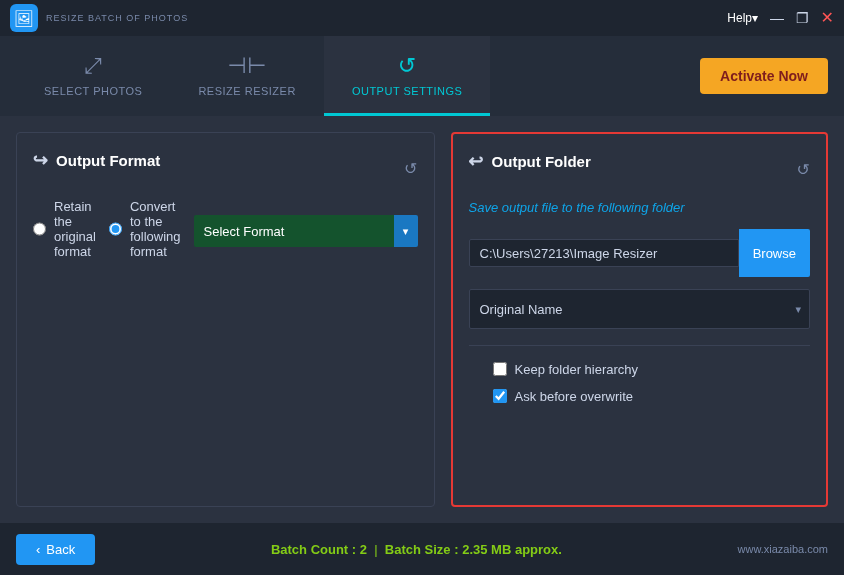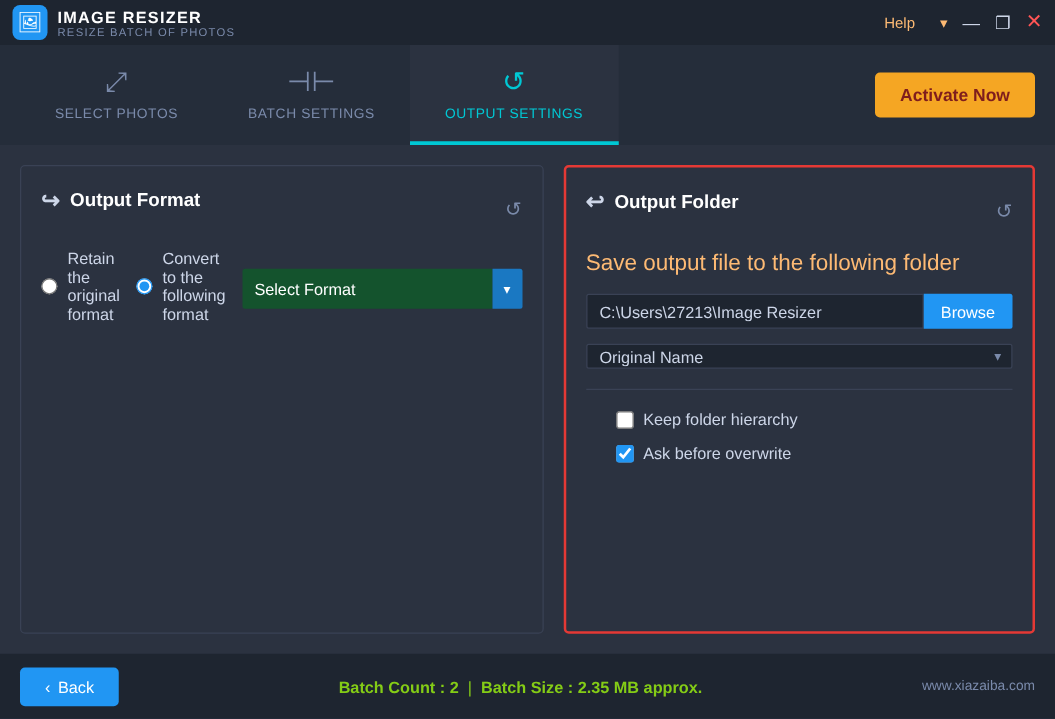--- a/index.html
+++ b/index.html
@@ -345,7 +345,6 @@
   <div class="title-bar-left">
     <div class="app-icon-box">🖼</div>
     <div class="title-bar-text">
-      <span class="app-name">IMAGE RESIZER</span>
       <span class="app-subtitle">RESIZE BATCH OF PHOTOS</span>
     </div>
   </div>

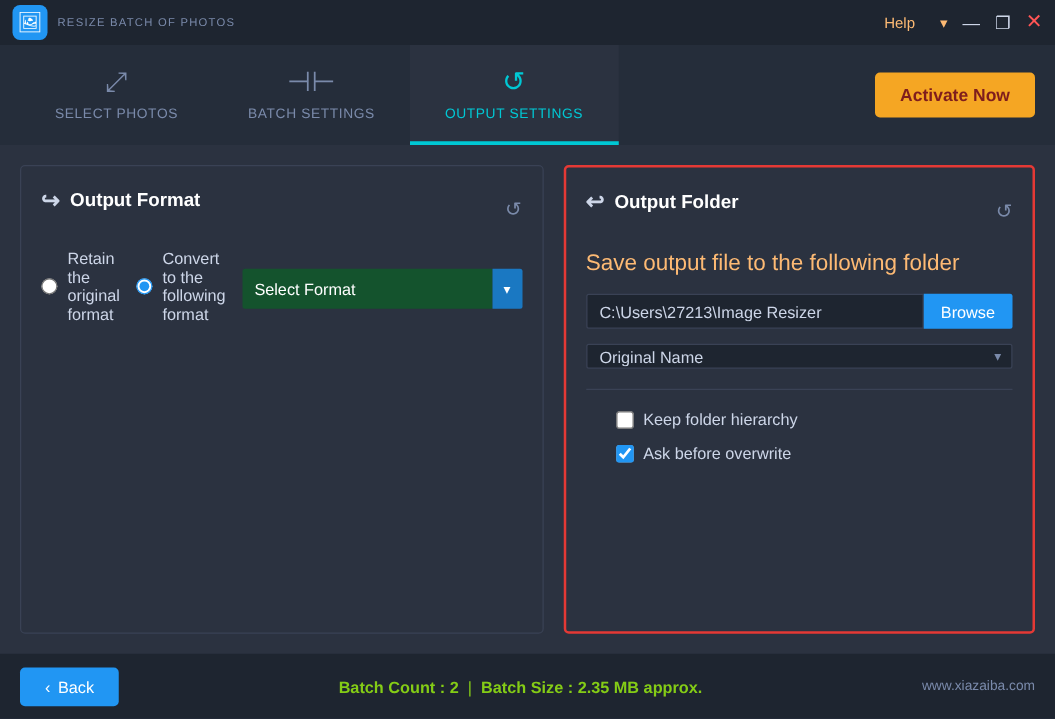--- a/index.html
+++ b/index.html
@@ -59,12 +59,12 @@
       gap: 12px;
     }
     .help-btn {
-      color: #fdba74;
+      color: #ffffff;
       font-size: 12px;
       cursor: pointer;
       display: flex;
       align-items: center;
-      gap: 20px;
+      gap: 0;
     }
     .win-btn {
       color: #cdd6e8;

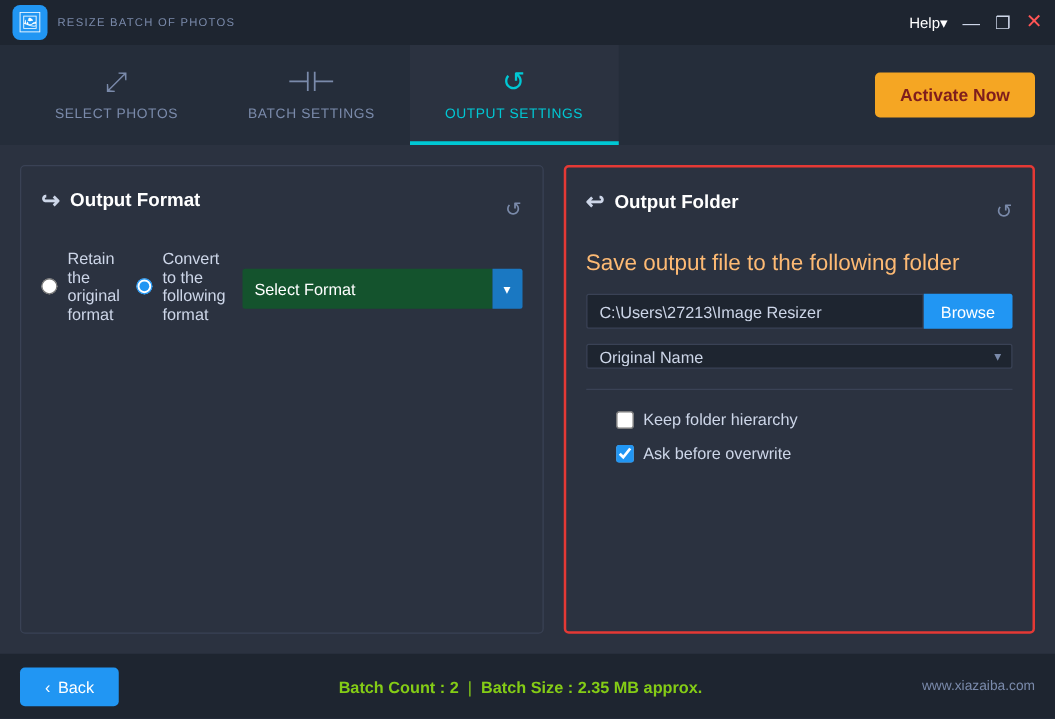--- a/index.html
+++ b/index.html
@@ -369,7 +369,7 @@
 
     <div class="nav-tab">
       <span class="nav-tab-icon">⊣⊢</span>
-      <span>BATCH SETTINGS</span>
+      <span>RESIZE RESIZER</span>
     </div>
 
     <div class="nav-tab active">

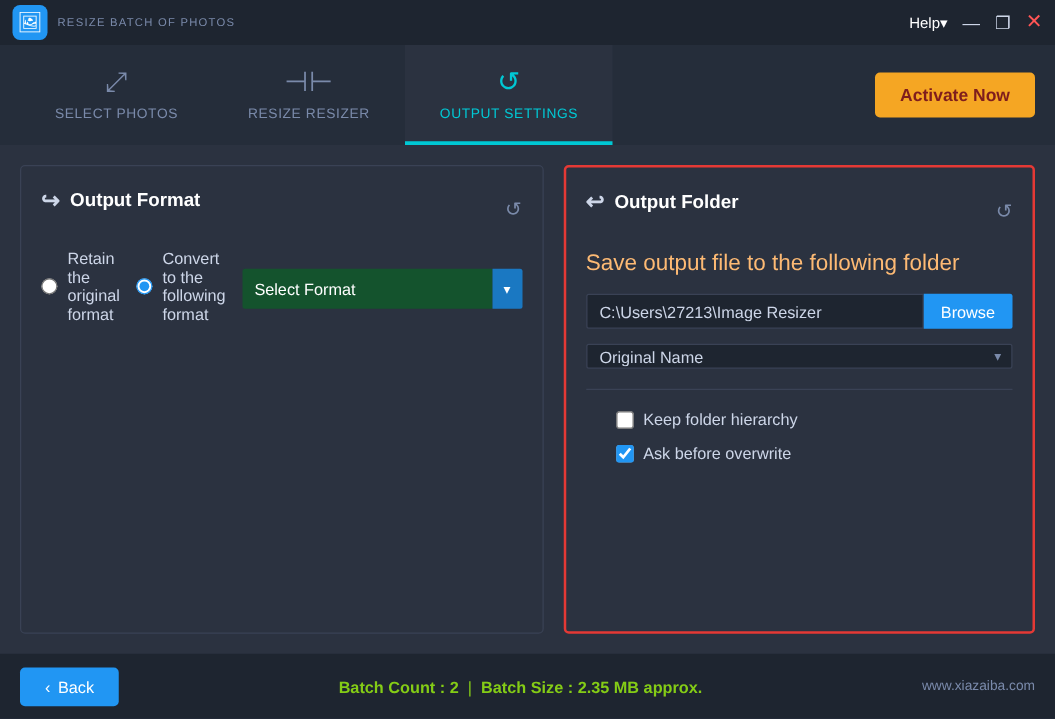--- a/index.html
+++ b/index.html
@@ -217,9 +217,10 @@
       gap: 12px;
     }
     .folder-label {
-      font-size: 18px;
-      color: #fdba74;
+      font-size: 13px;
+      color: #0ea5e9;
       margin-bottom: 2px;
+      font-style: italic;
     }
     .folder-input-row {
       display: flex;

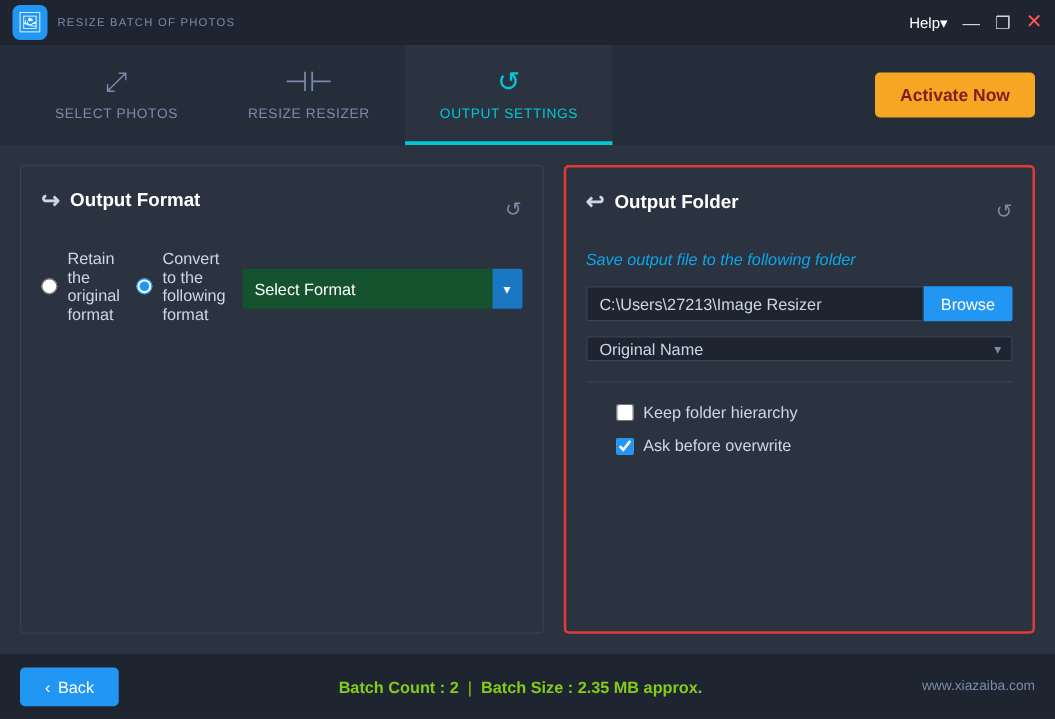--- a/index.html
+++ b/index.html
@@ -243,7 +243,7 @@
       color: #fff;
       border: none;
       padding: 0 14px;
-      height: 28px;
+      height: 48px;
       font-size: 13px;
       cursor: pointer;
       border-radius: 0 2px 2px 0;

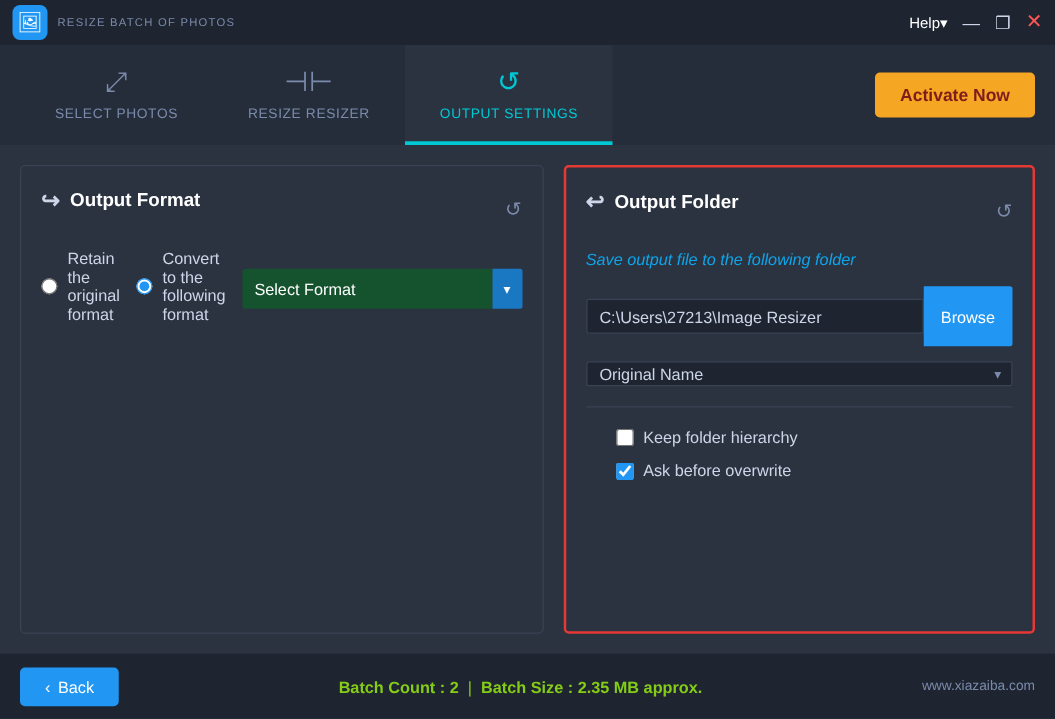--- a/index.html
+++ b/index.html
@@ -254,7 +254,7 @@
       background: #1e2530;
       border: 1px solid #3a4255;
       border-radius: 2px;
-      height: 20px;
+      height: 40px;
       padding: 0;
     }
     .filename-select {

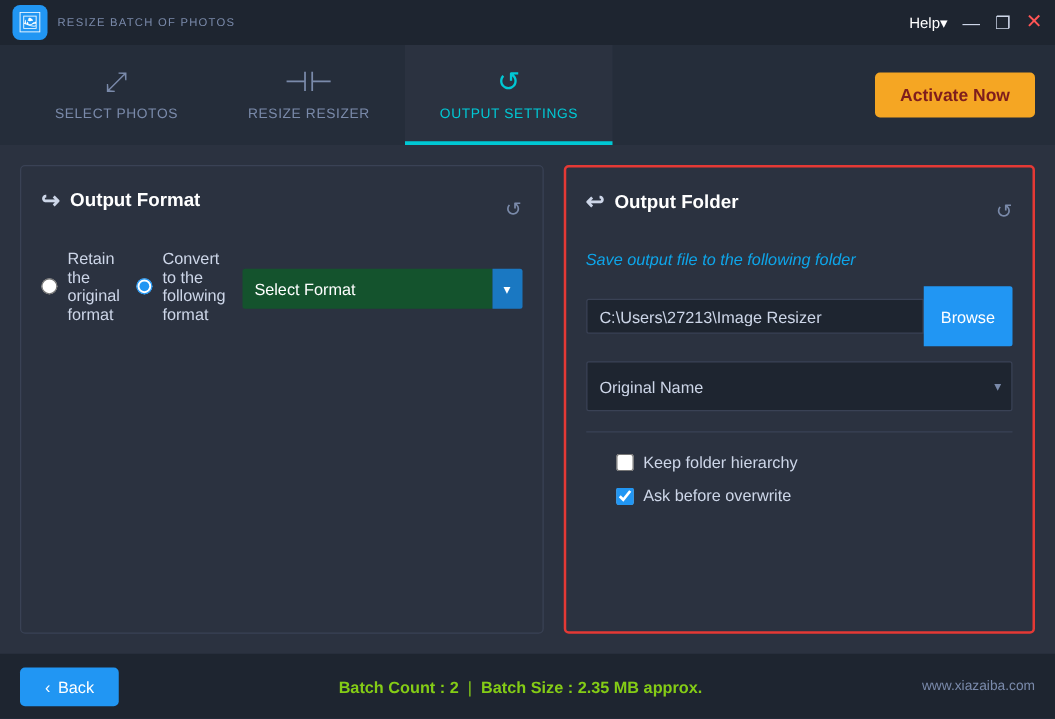--- a/index.html
+++ b/index.html
@@ -281,7 +281,7 @@
     }
     .checkbox-row {
       display: flex;
-      align-items: flex-end;
+      align-items: flex-start;
       gap: 8px;
       font-size: 13px;
       color: #cdd6e8;

